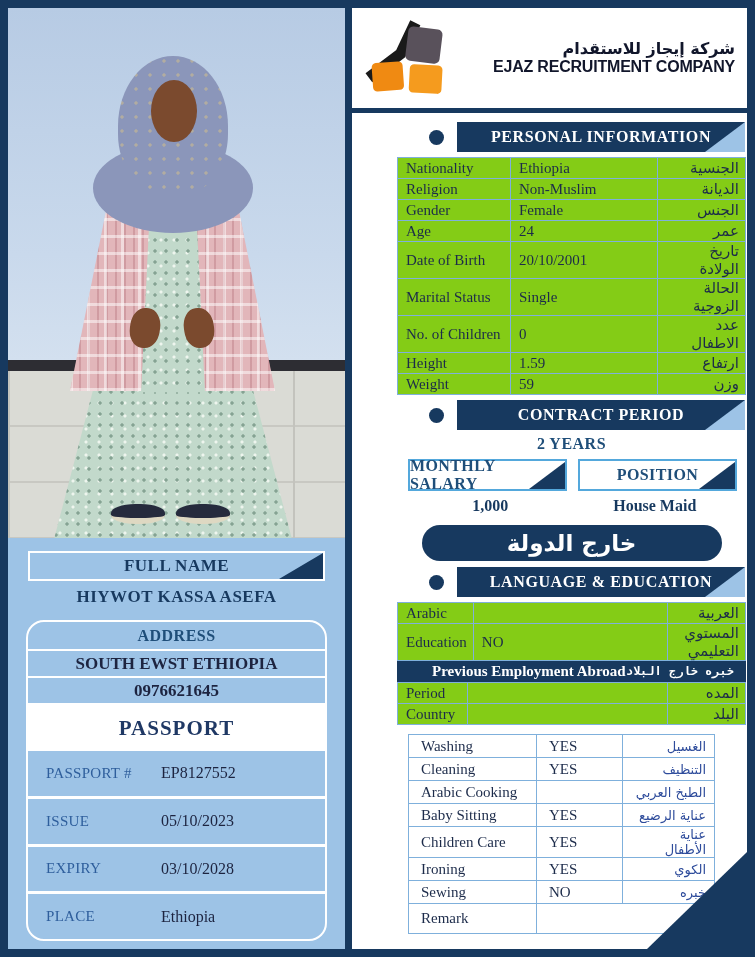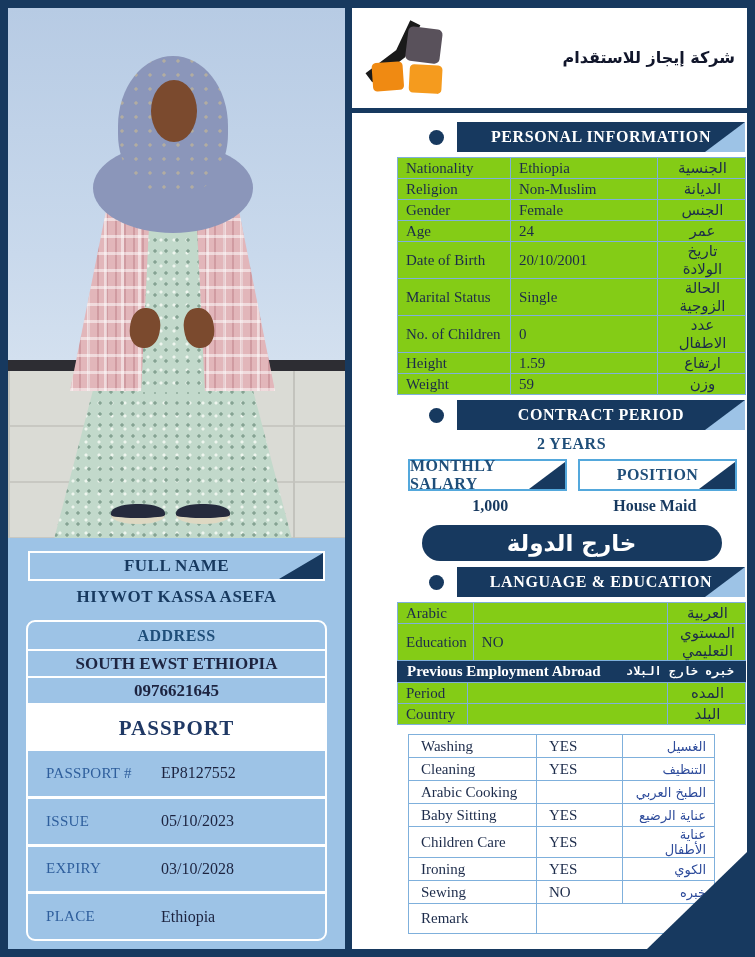--- a/index.html
+++ b/index.html
@@ -191,6 +191,7 @@
       </svg>
       <div class="company">
         <div class="ar-name">شركة إيجاز للاستقدام</div>
+        <div class="en-name">EJAZ RECRUITMENT COMPANY</div>
       </div>
     </div>
     <div class="hr-navy"></div>

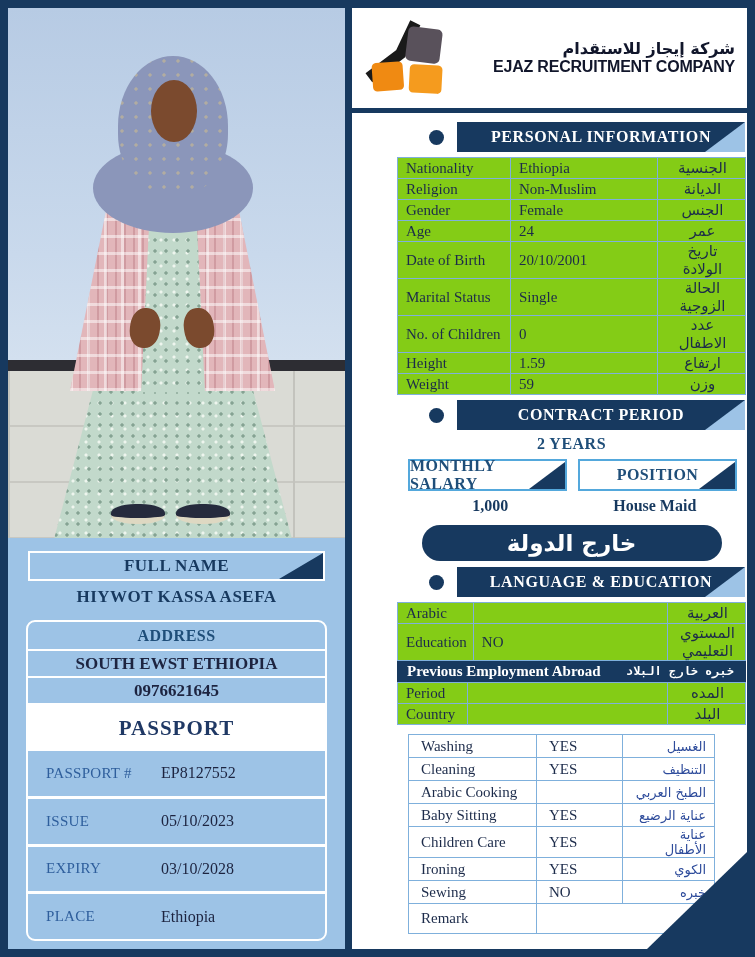--- a/index.html
+++ b/index.html
@@ -98,7 +98,7 @@
   .banner .tri{position:absolute;right:0;bottom:0;width:0;height:0;border-left:40px solid transparent;border-bottom:30px solid var(--lblue);}
   table.data-tbl{border-collapse:collapse;width:calc(100% - 2px);margin:0 1px;background:#84cc16;}
   table.data-tbl td{border:1px solid var(--tborder);height:21px;font-size:15px;color:var(--ink);padding:0 6px 0 8px;}
-  td.c-ar{text-align:center;font-family:"DejaVu Sans", sans-serif;font-size:13px;color:var(--ar);direction:rtl;}
+  td.c-ar{text-align:right;font-family:"DejaVu Sans", sans-serif;font-size:13px;color:var(--ar);direction:rtl;}
   .pi-tbl td.c-label{width:113px;}
   .pi-tbl td.c-ar{width:88px;}
   .lg-tbl td.c-label{width:70px;}

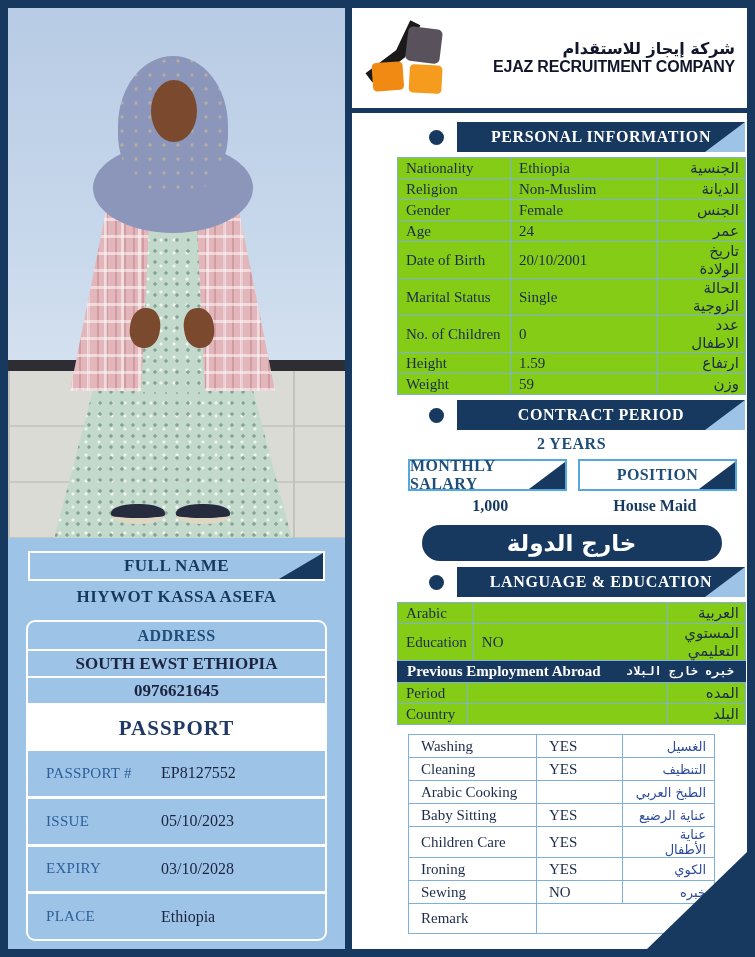--- a/index.html
+++ b/index.html
@@ -69,7 +69,7 @@
     color:var(--navy);font-weight:bold;font-size:17px;letter-spacing:.5px;}
   .fullname-box .tri{position:absolute;right:0;bottom:0;width:0;height:0;border-left:44px solid transparent;border-bottom:26px solid var(--navy);}
   .fullname-value{margin-top:6px;text-align:center;color:var(--navy);font-weight:bold;font-size:17px;letter-spacing:.5px;}
-  .info-card{margin:13px 18px 8px 18px;flex:1;border:2px solid #fff;border-radius:9px;overflow:hidden;display:flex;flex-direction:column;}
+  .info-card{margin:13px 18px 8px 18px;flex:1;border:2px solid #fff;border-radius:18px;overflow:hidden;display:flex;flex-direction:column;}
   .card-header{height:29px;display:flex;align-items:center;justify-content:center;border-bottom:2px solid #fff;
     color:var(--navy2);font-weight:bold;font-size:16px;letter-spacing:.5px;}
   .card-row{height:27px;display:flex;align-items:center;justify-content:center;border-bottom:2px solid #fff;

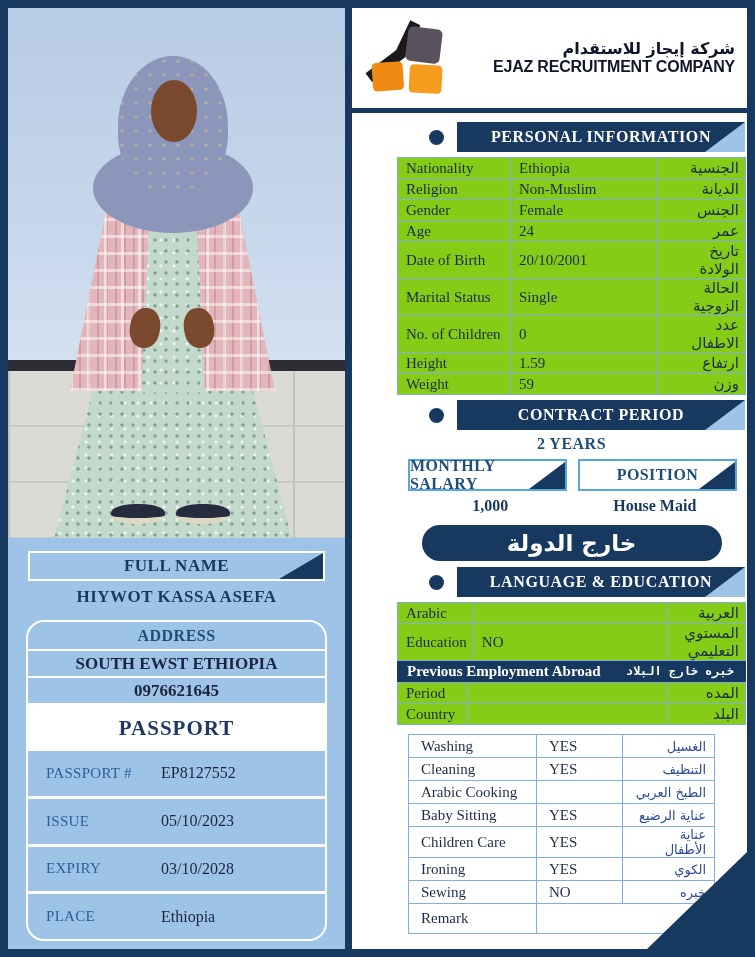--- a/index.html
+++ b/index.html
@@ -116,7 +116,7 @@
     color:#fff;font-family:"DejaVu Sans", sans-serif;font-weight:bold;font-size:23px;direction:rtl;}
   .prev-banner{margin:0 1px;height:21px;background:var(--navy);display:flex;align-items:center;justify-content:space-between;
     padding:0 12px 0 0;color:#fff;}
-  .prev-banner .en{font-weight:bold;font-size:15px;flex:1;text-align:left;padding-left:10px;}
+  .prev-banner .en{font-weight:bold;font-size:15px;flex:1;text-align:right;padding-left:10px;}
   .prev-banner .ar{font-family:Liberation Mono, monospace;font-weight:bold;font-size:12px;direction:rtl;}
   .skills-wrap{margin:9px 32px 0 12px;}
   table.sk-tbl{border-collapse:collapse;width:100%;background:#fff;}

